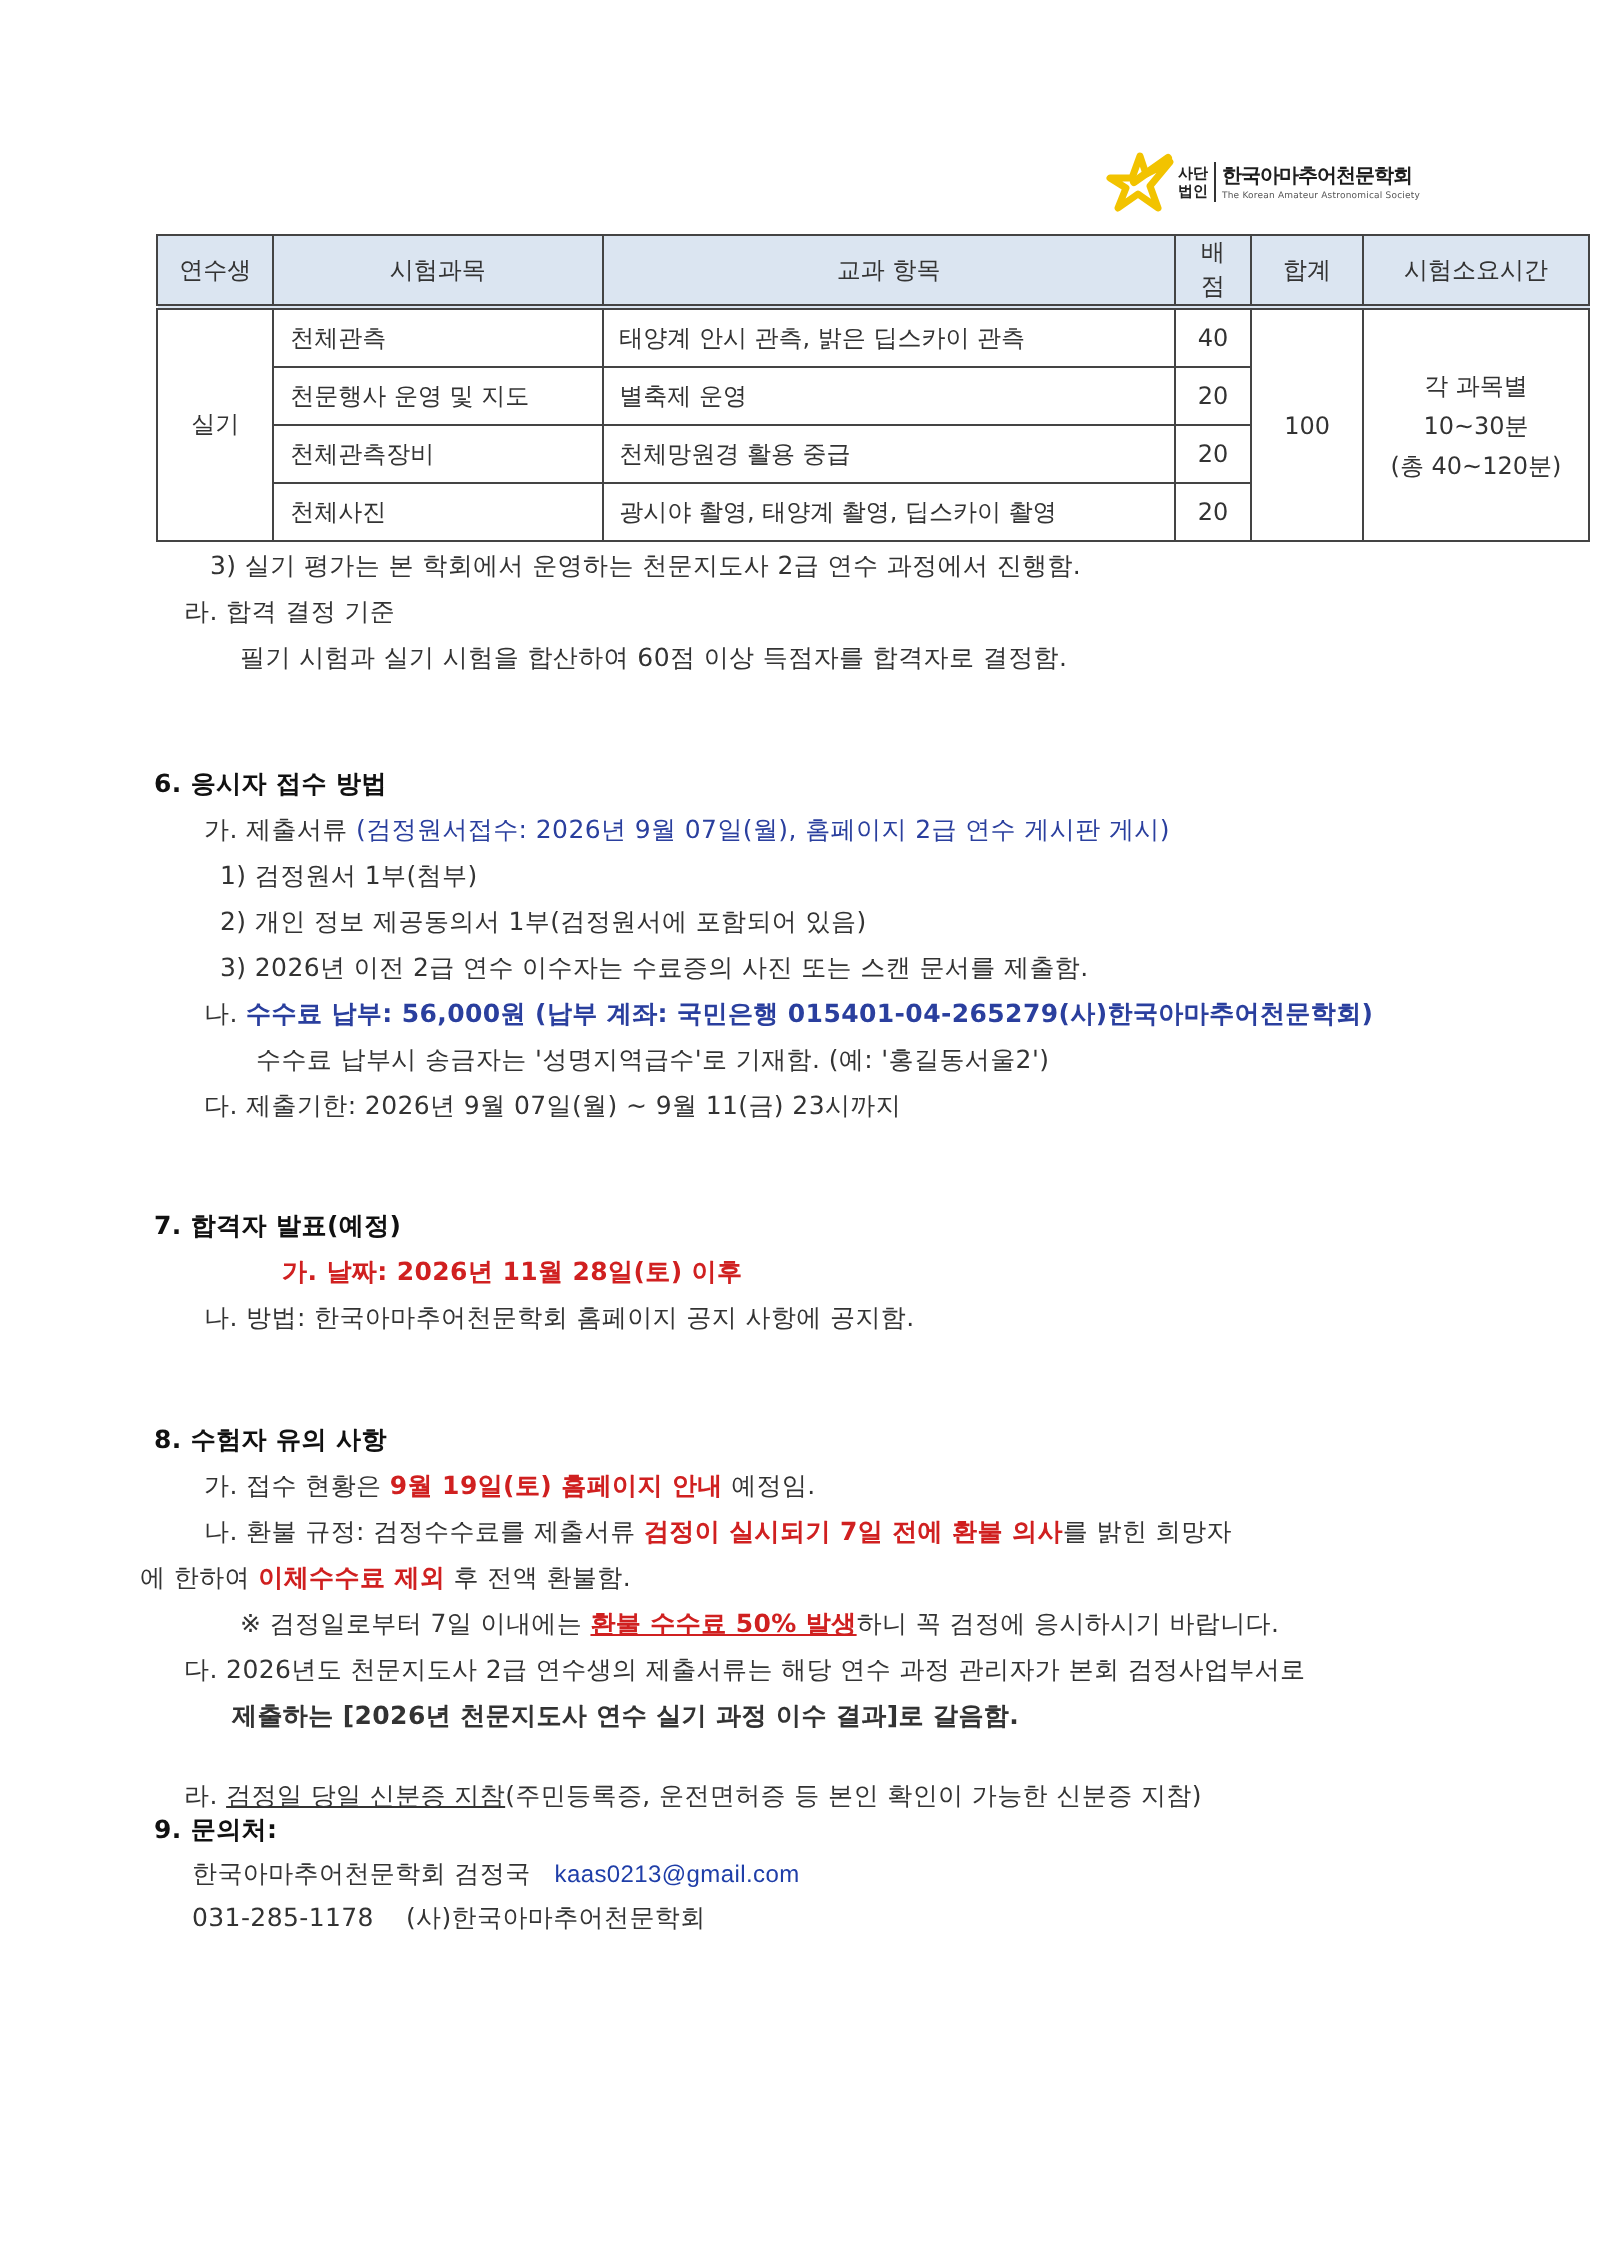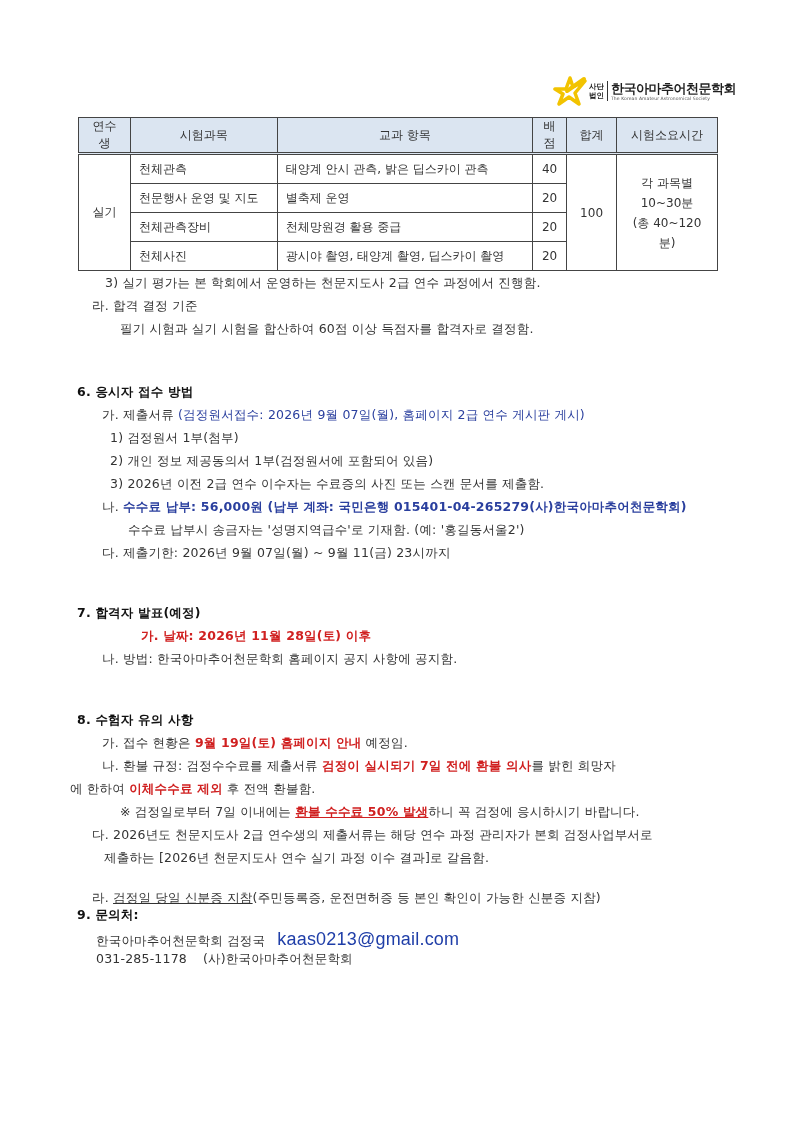--- a/index.html
+++ b/index.html
@@ -16,7 +16,7 @@
   .logo .corp { display: flex; flex-direction: column; font-size: 7.5px; line-height: 9px; font-weight: bold; color: #222; margin-left: 2px; margin-right: 3px; }
   .logo .sep { width: 1px; height: 20px; background: #333; margin-right: 3px; }
   .logo .names { display: flex; flex-direction: column; }
-  .logo .kname { font-size: 13px; font-weight: bold; letter-spacing: -0.5px; color: #1e1e1e; line-height: 15px; }
+  .logo .kname { font-size: 10px; font-weight: bold; letter-spacing: -0.5px; color: #1e1e1e; line-height: 15px; }
   .logo .ename { font-size: 4.5px; color: #555; line-height: 6px; letter-spacing: 0.1px; white-space: nowrap; }
 
   

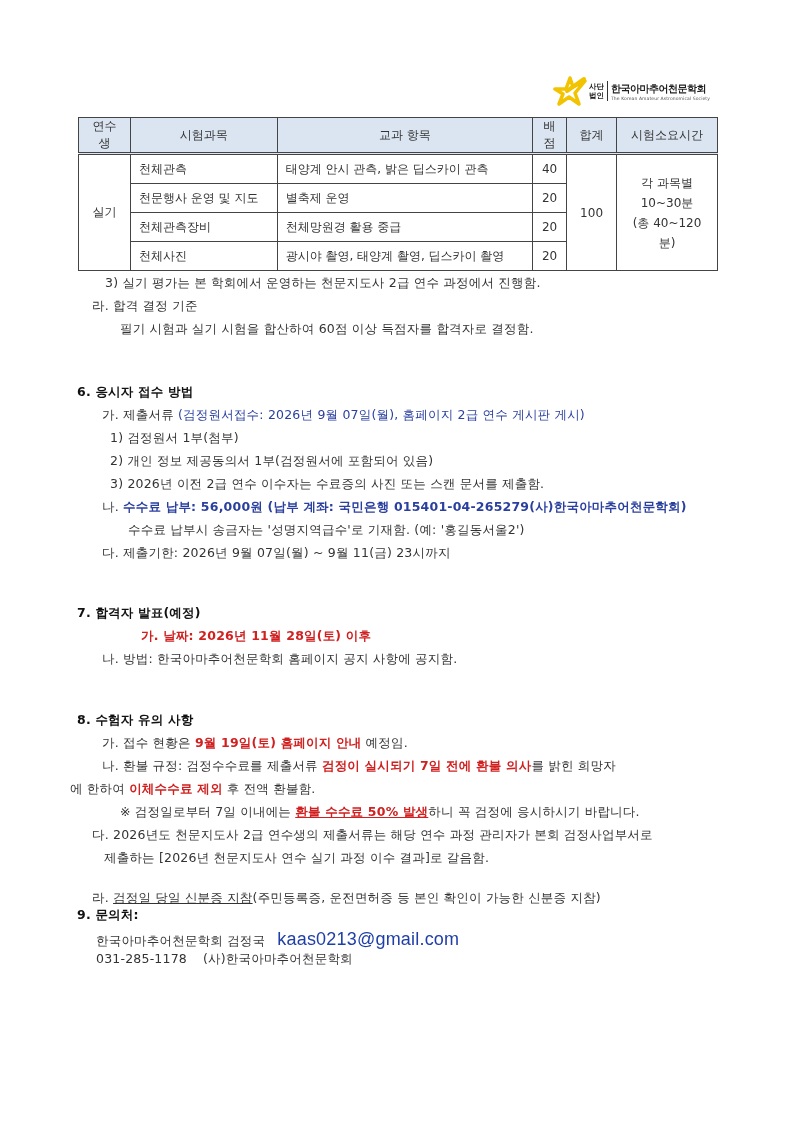--- a/index.html
+++ b/index.html
@@ -21,7 +21,7 @@
 
   
   table.exam {
-    position: absolute; left: 78px; top: 117px; width: 640px;
+    position: absolute; left: 78px; top: 117px; width: 717px;
     border-collapse: collapse; font-size: 12px; color: #333;
     border: 1.5px solid #333;
   }

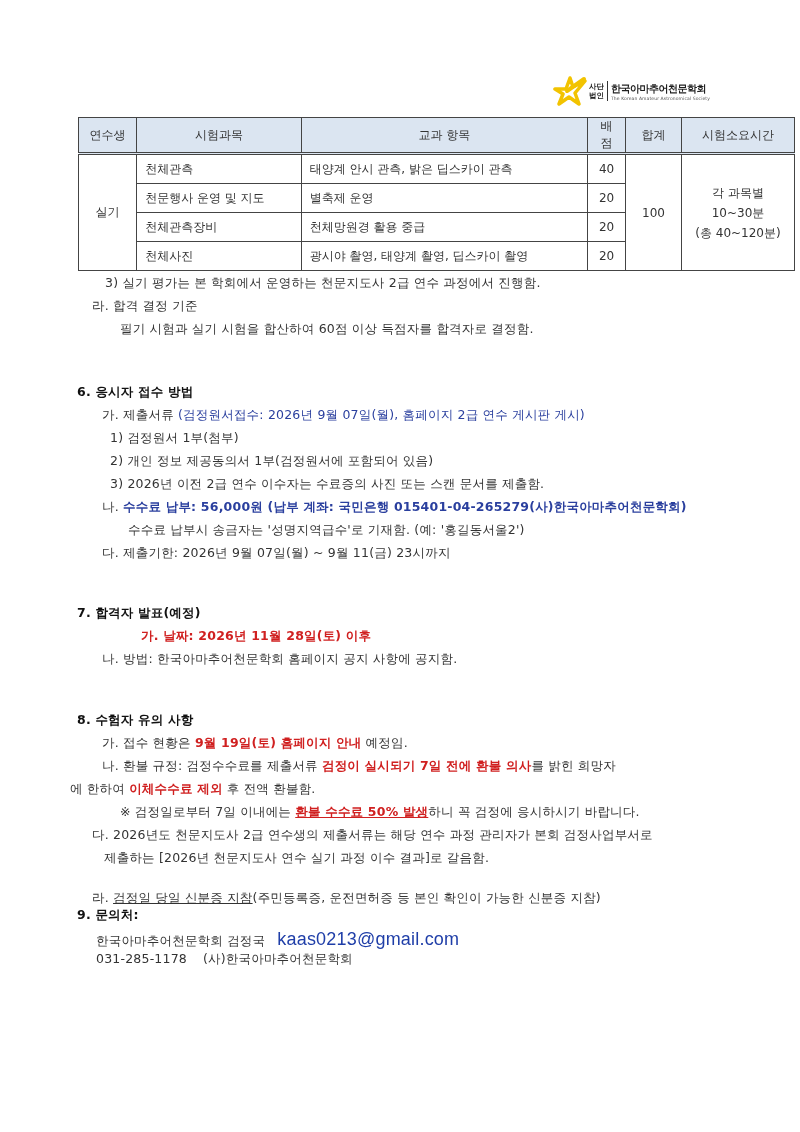--- a/index.html
+++ b/index.html
@@ -146,7 +146,7 @@
     <span>※ 검정일로부터 7일 이내에는 </span><span class="redu">환불 수수료 50% 발생</span><span>하니 꼭 검정에 응시하시기 바랍니다.</span>
   </div>
   <div class="line" style="left:92px; top:827px;">다. 2026년도 천문지도사 2급 연수생의 제출서류는 해당 연수 과정 관리자가 본회 검정사업부서로</div>
-  <div class="line" style="left:104px; top:850px;">제출하는 [2026년 천문지도사 연수 실기 과정 이수 결과]로 갈음함.</div>
+  <div class="line" style="left:116px; top:850px;font-weight:bold;">제출하는 [2026년 천문지도사 연수 실기 과정 이수 결과]로 갈음함.</div>
   <div class="line" style="left:92px; top:873px;margin-top:17px;">
     <span>라. </span><span class="u">검정일 당일 신분증 지참</span><span>(주민등록증, 운전면허증 등 본인 확인이 가능한 신분증 지참)</span>
   </div>

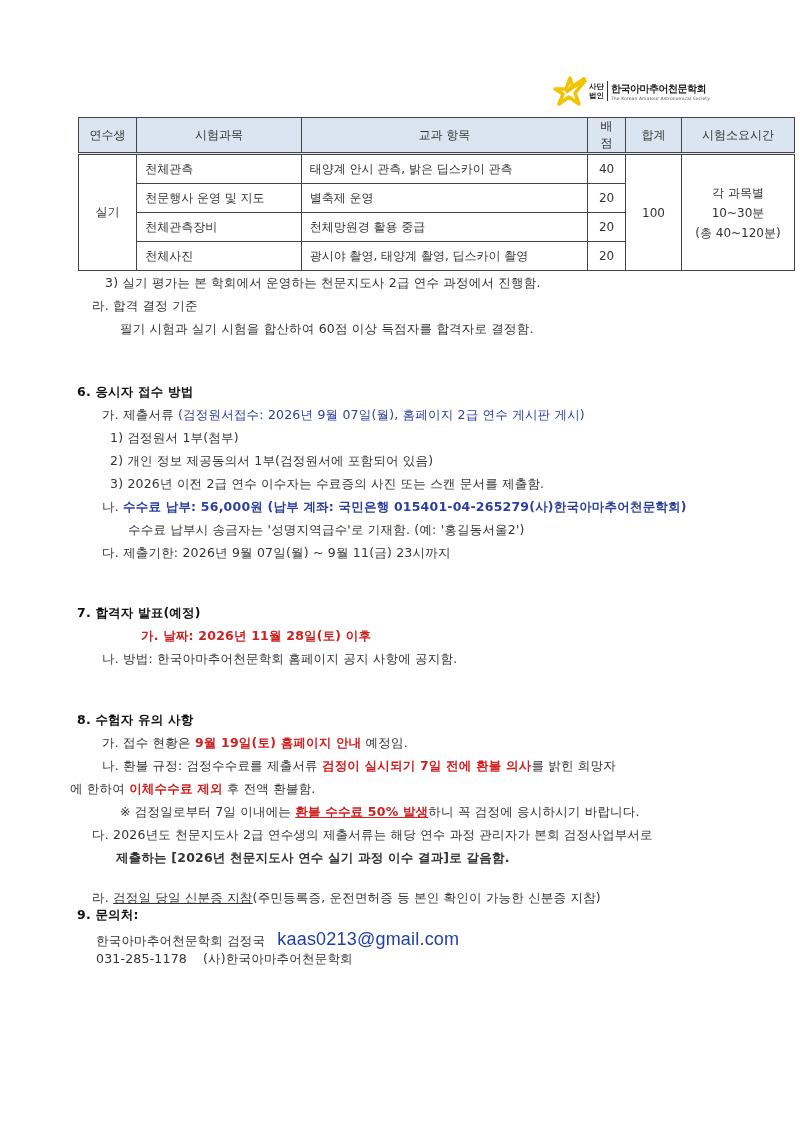--- a/index.html
+++ b/index.html
@@ -38,7 +38,7 @@
   .redb { color: #d02020; font-weight: bold; }
   .u { text-decoration: underline; }
   .redu { color: #d02020; text-decoration: underline; font-weight: bold; }
-  .email { color: #1f3ea8; font-family: "Liberation Sans", sans-serif; font-size: 18px; }
+  .email { color: #1f3ea8; font-family: "Liberation Sans", sans-serif; font-size: 12px; }
 </style>
 </head>
 <body>

